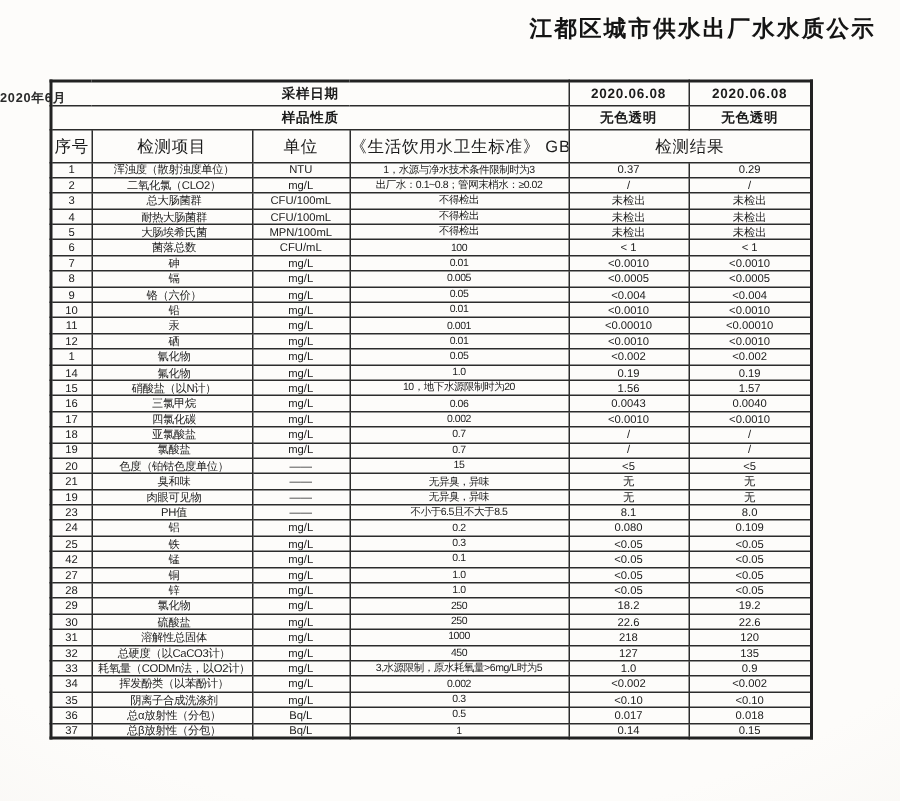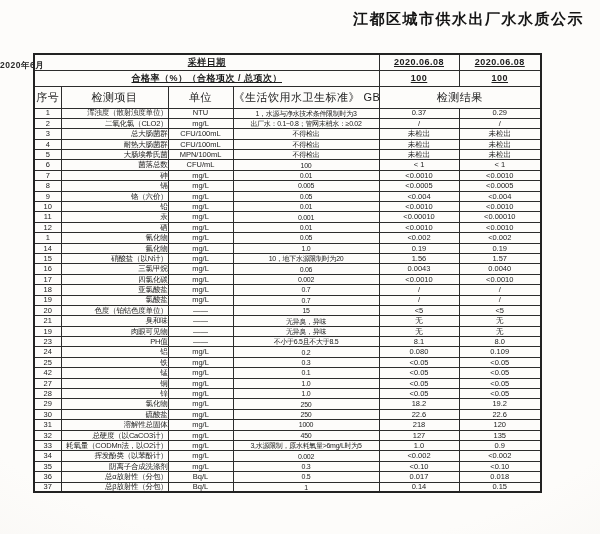--- a/index.html
+++ b/index.html
@@ -50,7 +50,6 @@
     font-size: 9px;
     font-weight: bold;
     letter-spacing: 0.5px;
-    text-decoration: underline;
   }
   tr.head-row td {
     height: 22px;

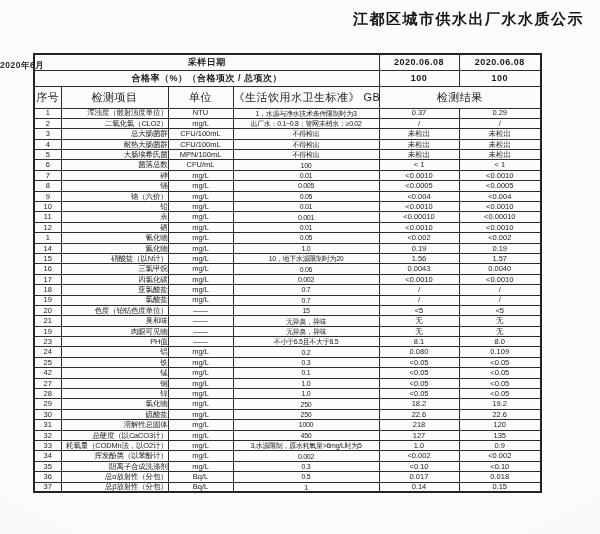--- a/index.html
+++ b/index.html
@@ -91,6 +91,11 @@
       <td>2020.06.08</td>
     </tr>
     <tr class="info-row">
+      <td colspan="4">样品性质</td>
+      <td>无色透明</td>
+      <td>无色透明</td>
+    </tr>
+    <tr class="info-row">
       <td colspan="4">合格率（%）（合格项次 / 总项次）</td>
       <td>100</td>
       <td>100</td>

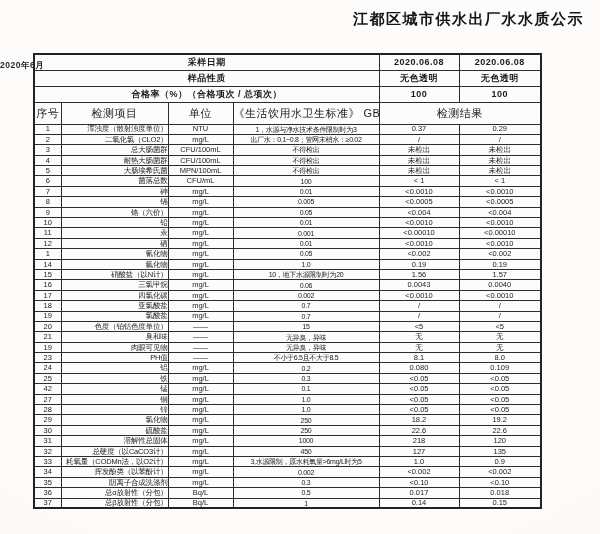--- a/index.html
+++ b/index.html
@@ -95,11 +95,6 @@
       <td>无色透明</td>
       <td>无色透明</td>
     </tr>
-    <tr class="info-row">
-      <td colspan="4">合格率（%）（合格项次 / 总项次）</td>
-      <td>100</td>
-      <td>100</td>
-    </tr>
   </tbody>
   <tbody>
     <tr class="head-row">

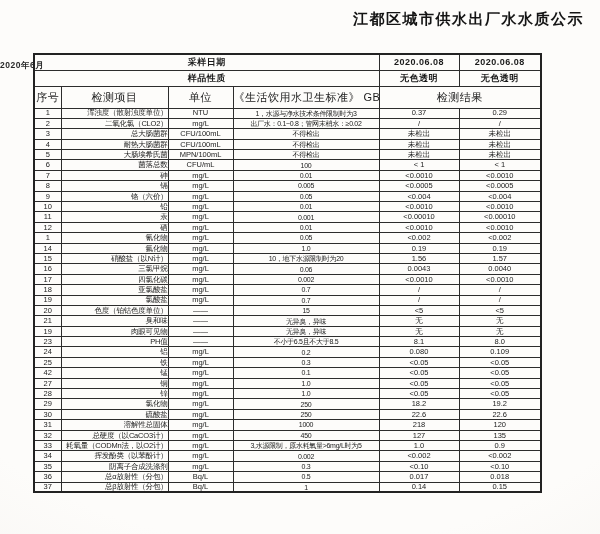--- a/index.html
+++ b/index.html
@@ -63,7 +63,7 @@
     line-height: 1;
   }
   tr.data-row td.no   { font-size: 7.5px; }
-  tr.data-row td.item { text-align: right; padding-left: 3px; letter-spacing: -0.2px; }
+  tr.data-row td.item { text-align: center; padding-left: 3px; letter-spacing: -0.2px; }
   tr.data-row td.std  { font-size: 7px; letter-spacing: -0.3px; }
   tr.data-row td.res  { font-size: 7.5px; }
 </style>

